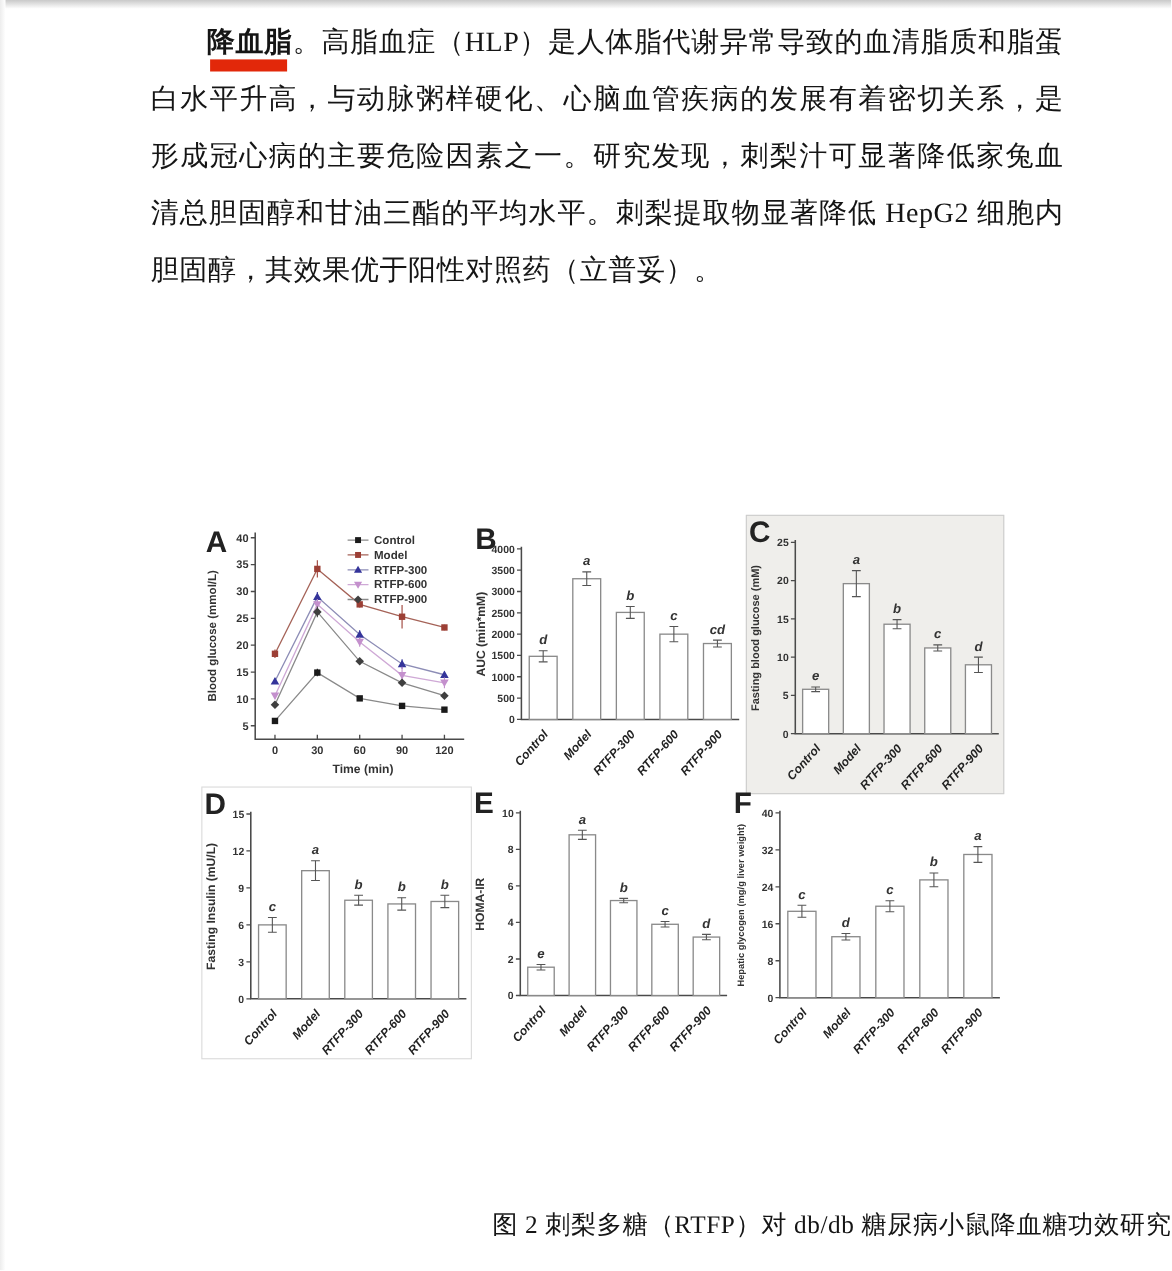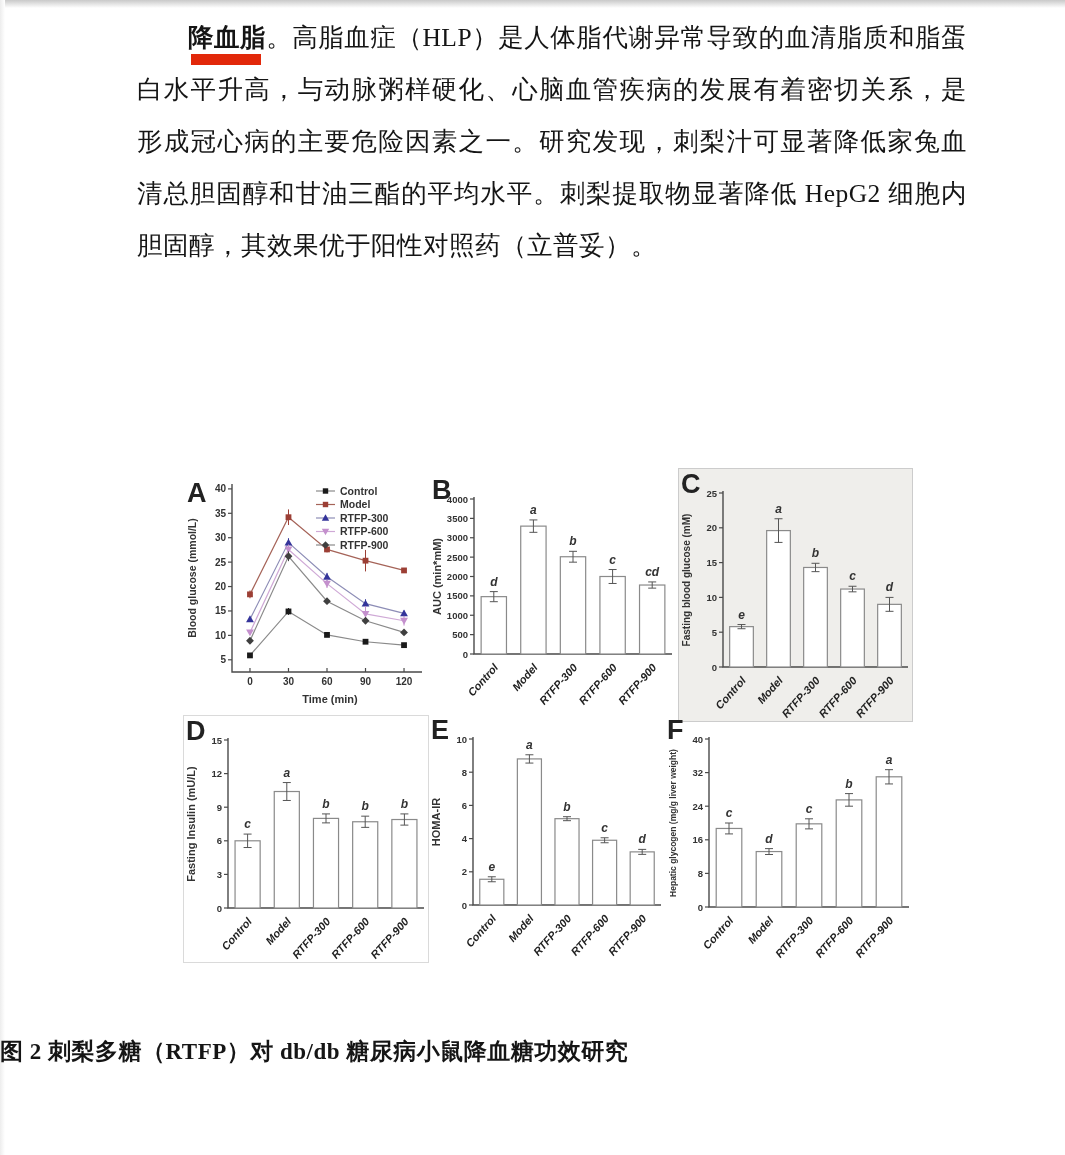--- a/index.html
+++ b/index.html
@@ -28,8 +28,8 @@
   .pF{left:482px;top:247px;width:250px;height:248px;}
   .note{position:absolute;left:121px;top:982px;width:862px;margin:0;
         font-size:22px;line-height:52px;text-align:justify;letter-spacing:0.3px;}
-  .caption{position:absolute;left:0;top:1036px;width:100%;margin:0;text-align:left;
-        font-size:23px;font-weight:bold;letter-spacing:0.5px;}
+  .caption{position:absolute;left:0;top:1098px;width:100%;margin:0;text-align:right;
+        font-size:23px;font-weight:normal;letter-spacing:0.5px;}
 </style>
 </head>
 <body>

